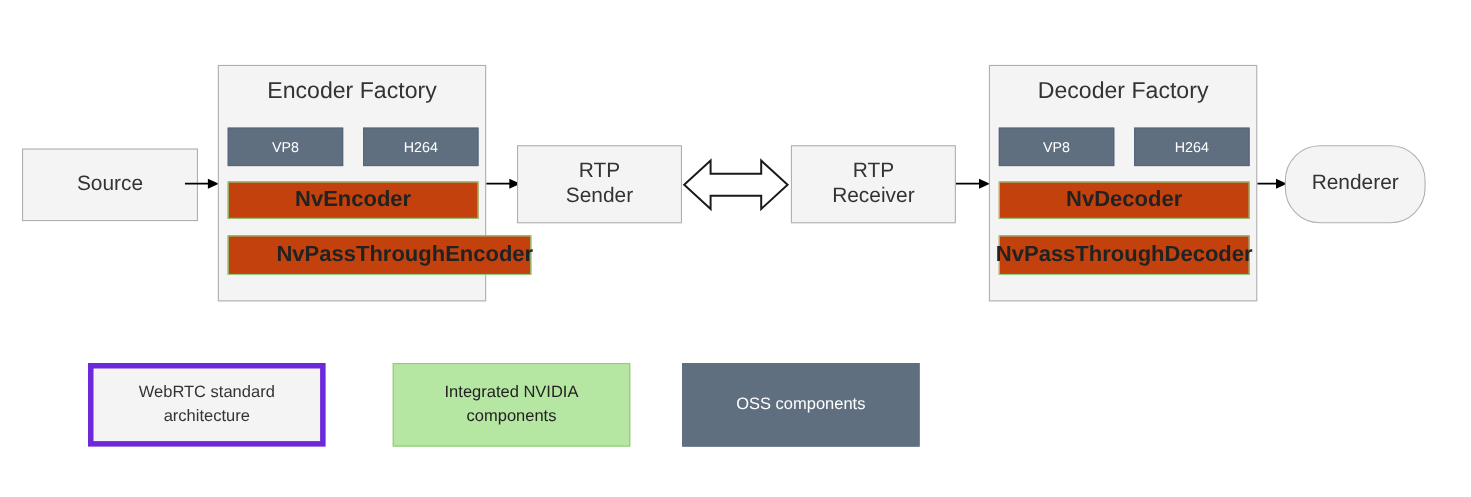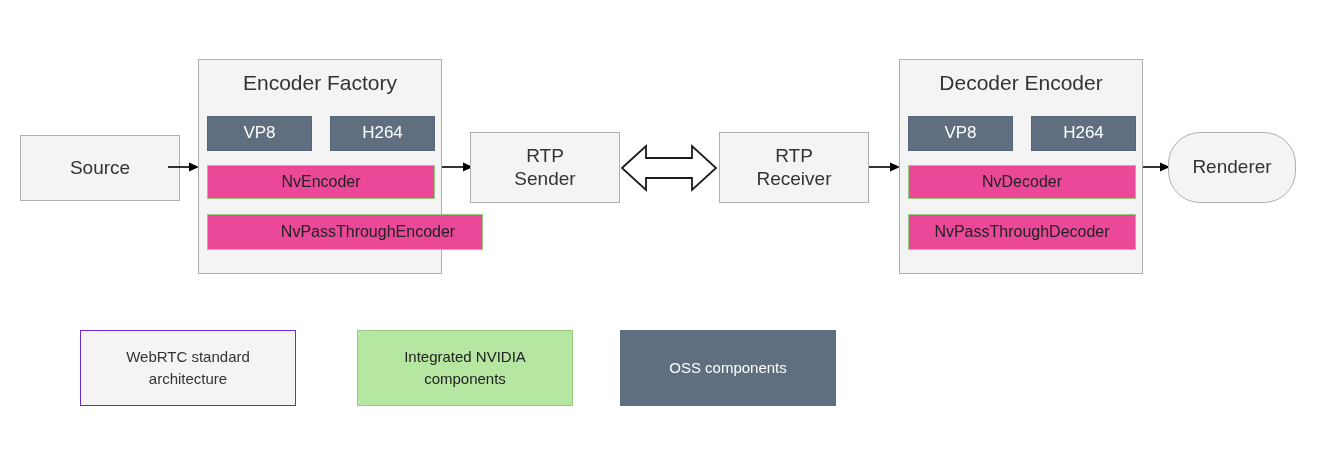--- a/index.html
+++ b/index.html
@@ -157,7 +157,7 @@
   </svg>
 
   <div class="factory" style="left:899px; top:59px; width:244px; height:215px;">
-    <div class="factory-title" style="top:11px;">Decoder Encoder</div>
+    <div class="factory-title" style="top:11px;">Decoder Factory</div>
 
     <div class="node node-dark" style="left:8px; top:56px; width:105px; height:35px;">
       <span>VP8</span>

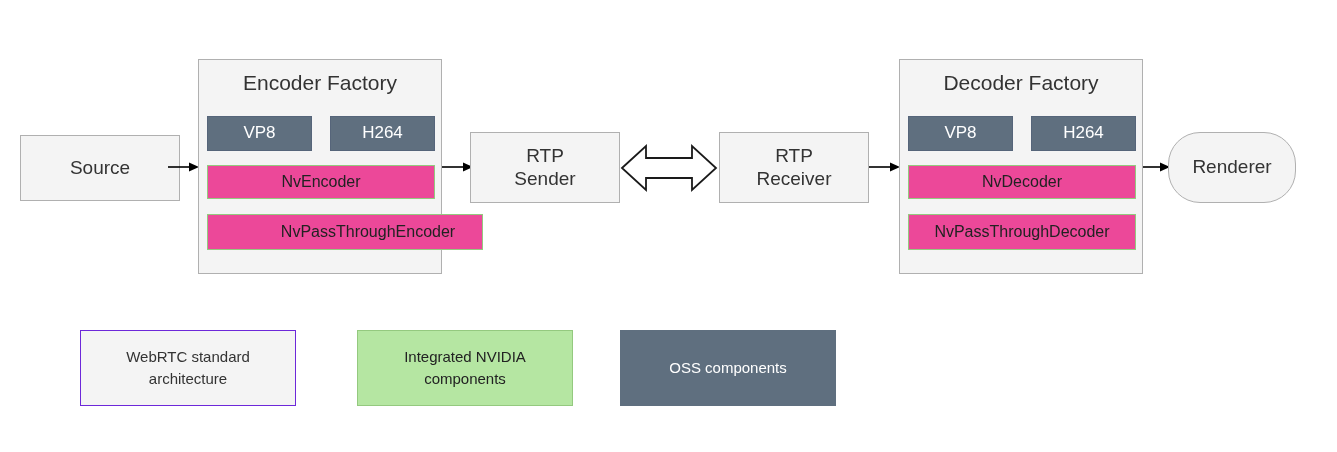--- a/index.html
+++ b/index.html
@@ -45,7 +45,7 @@
     background: #5f6f7f;
     border: 1px solid #56657a;
     color: #ffffff;
-    font-size: 17px;
+    font-size: 13px;
   }
 
   

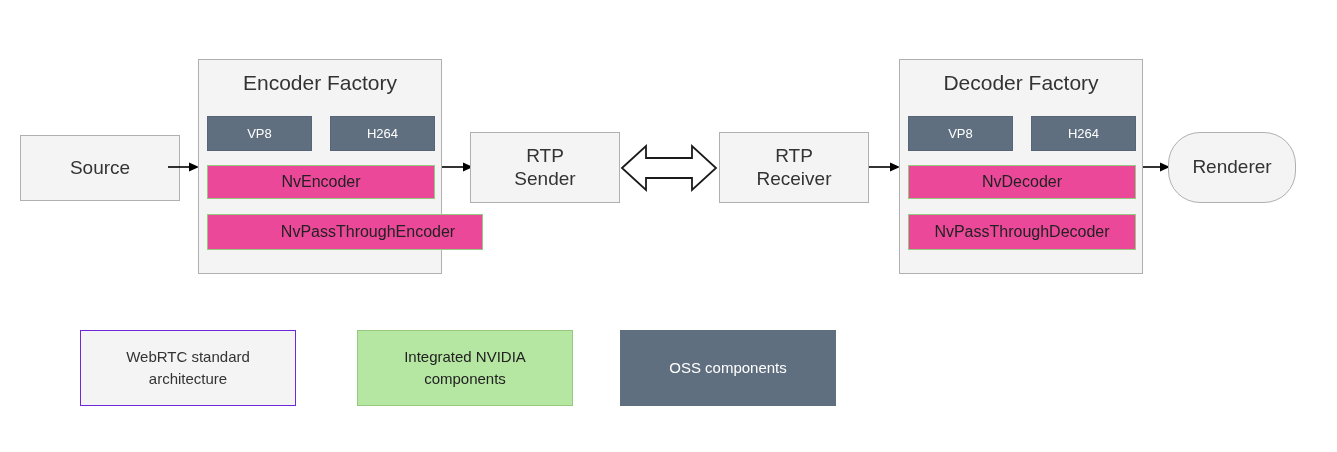--- a/index.html
+++ b/index.html
@@ -36,10 +36,11 @@
     font-size: 19px;
   }
   .node-green {
-    background: #ec4899;
+    background: #c2410c;
     border: 1px solid #94c97f;
     color: #222222;
-    font-size: 16px;
+    font-size: 20px;
+    font-weight: bold;
   }
   .node-dark {
     background: #5f6f7f;

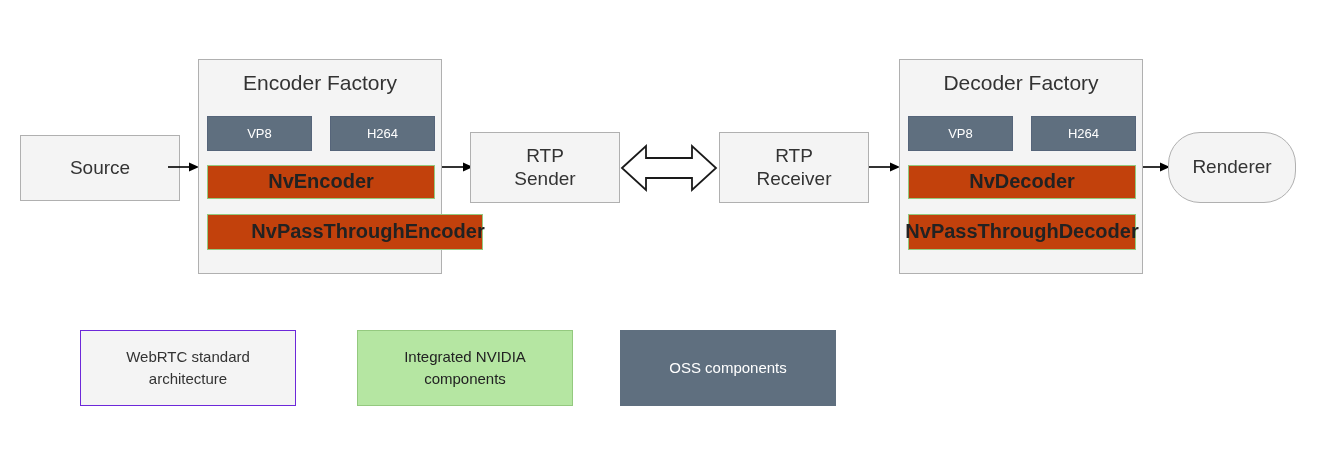--- a/index.html
+++ b/index.html
@@ -80,7 +80,7 @@
   }
   .legend-plain {
     background: #f4f4f4;
-    border: 1px solid #6d28d9;
+    border: 5px solid #6d28d9;
     color: #333333;
     align-items: center;
   }

